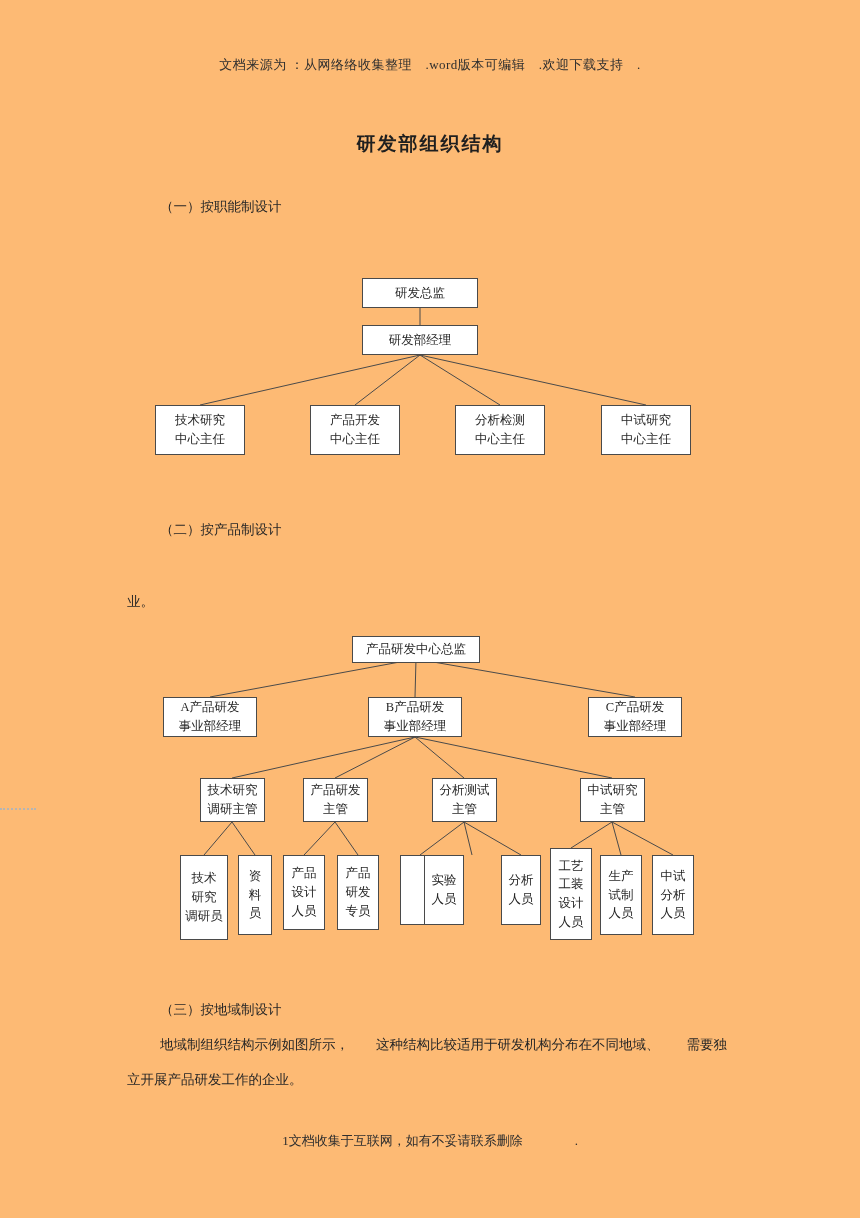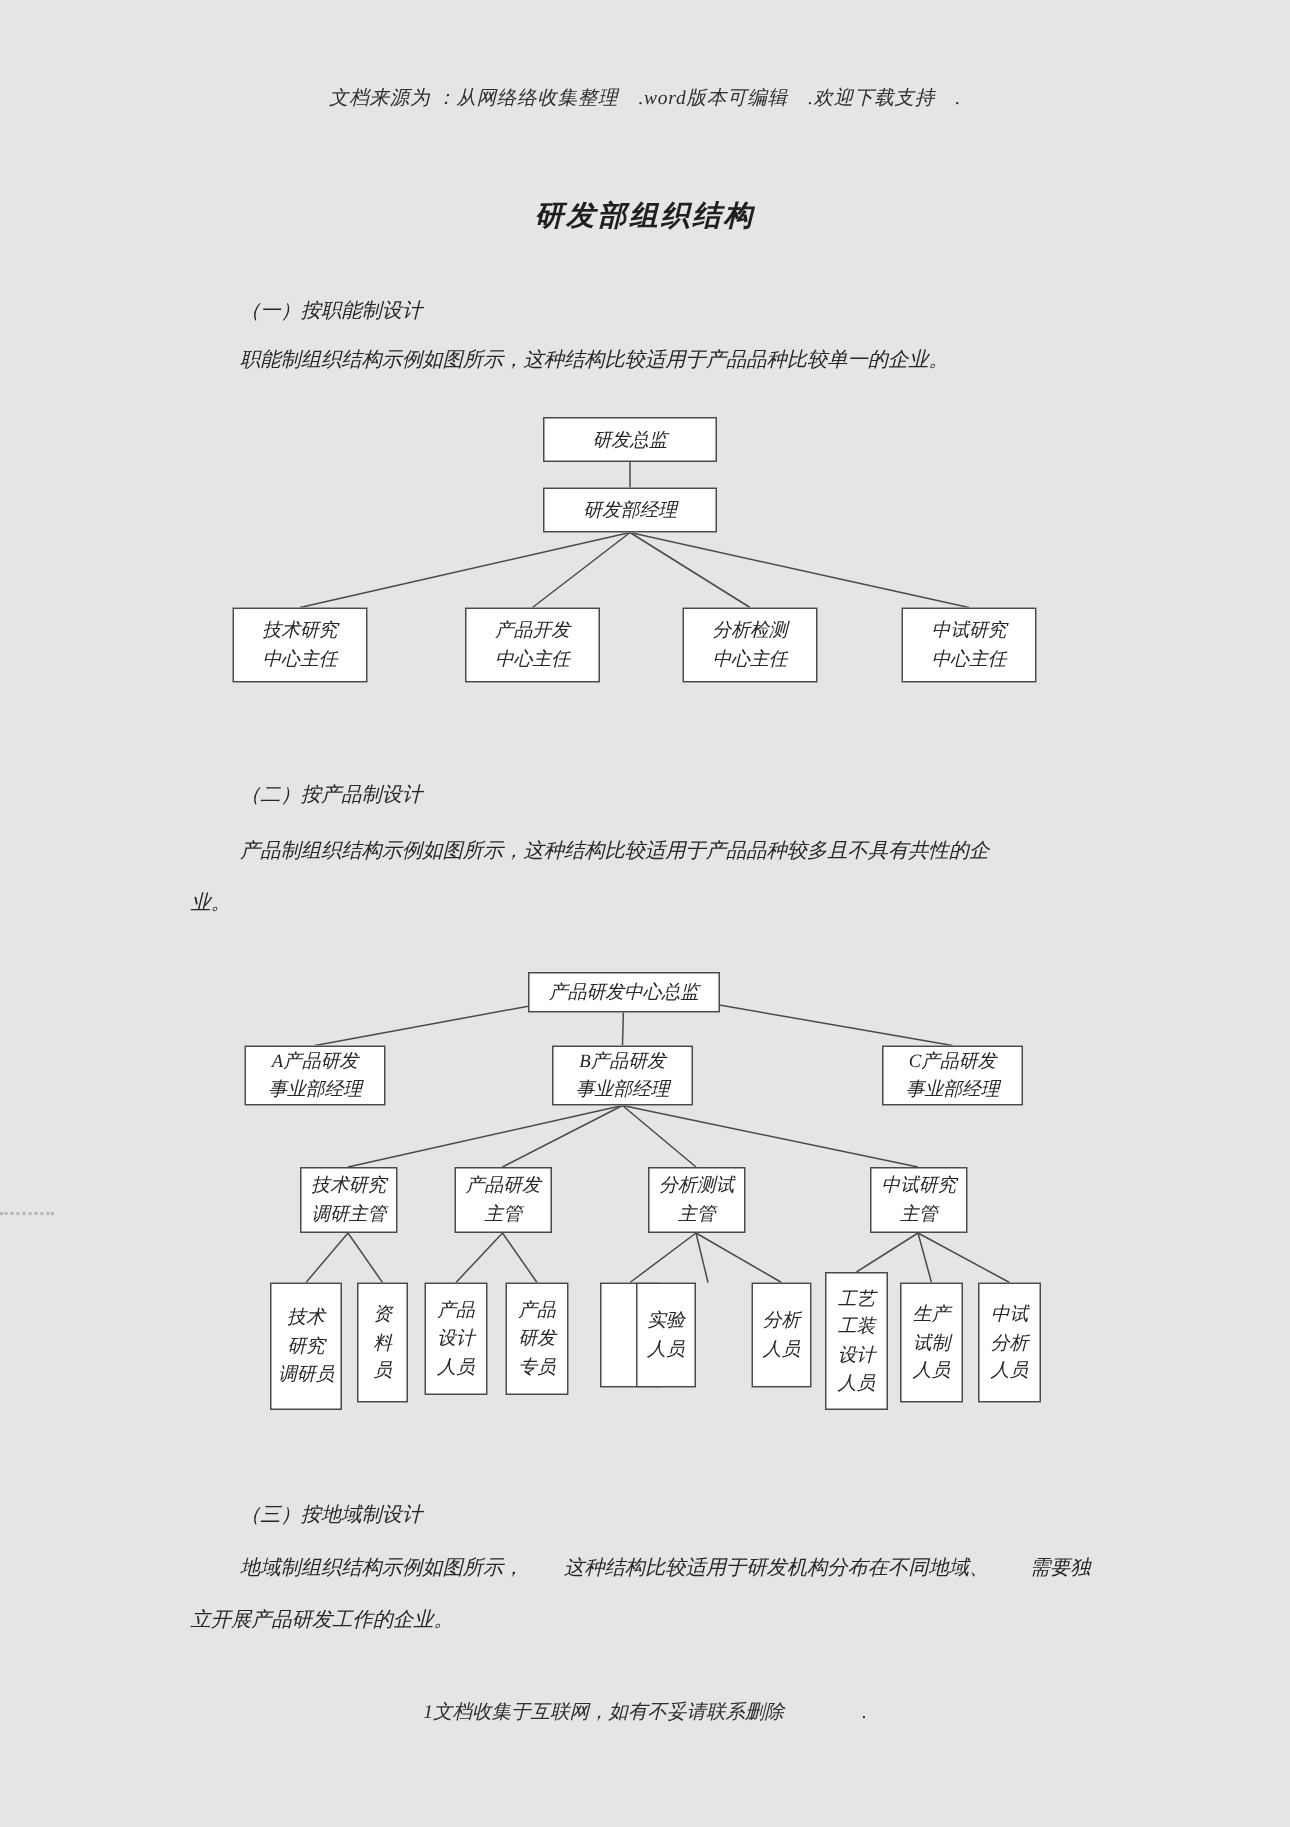--- a/index.html
+++ b/index.html
@@ -9,7 +9,7 @@
     font-family:"Liberation Serif","DejaVu Serif",serif;
     color:#262626;
   }
-  .page { position:relative; width:860px; height:1218px; overflow:hidden; background:#e5e5e5;font-style:italic; }
+  .page { position:relative; width:860px; height:1218px; overflow:hidden; background:#fdba74; }
   .abs { position:absolute; }
   .centered { left:0; width:860px; text-align:center; }
   .watermark { top:56px; font-size:13px; color:#2e2e2e; letter-spacing:0.5px; }

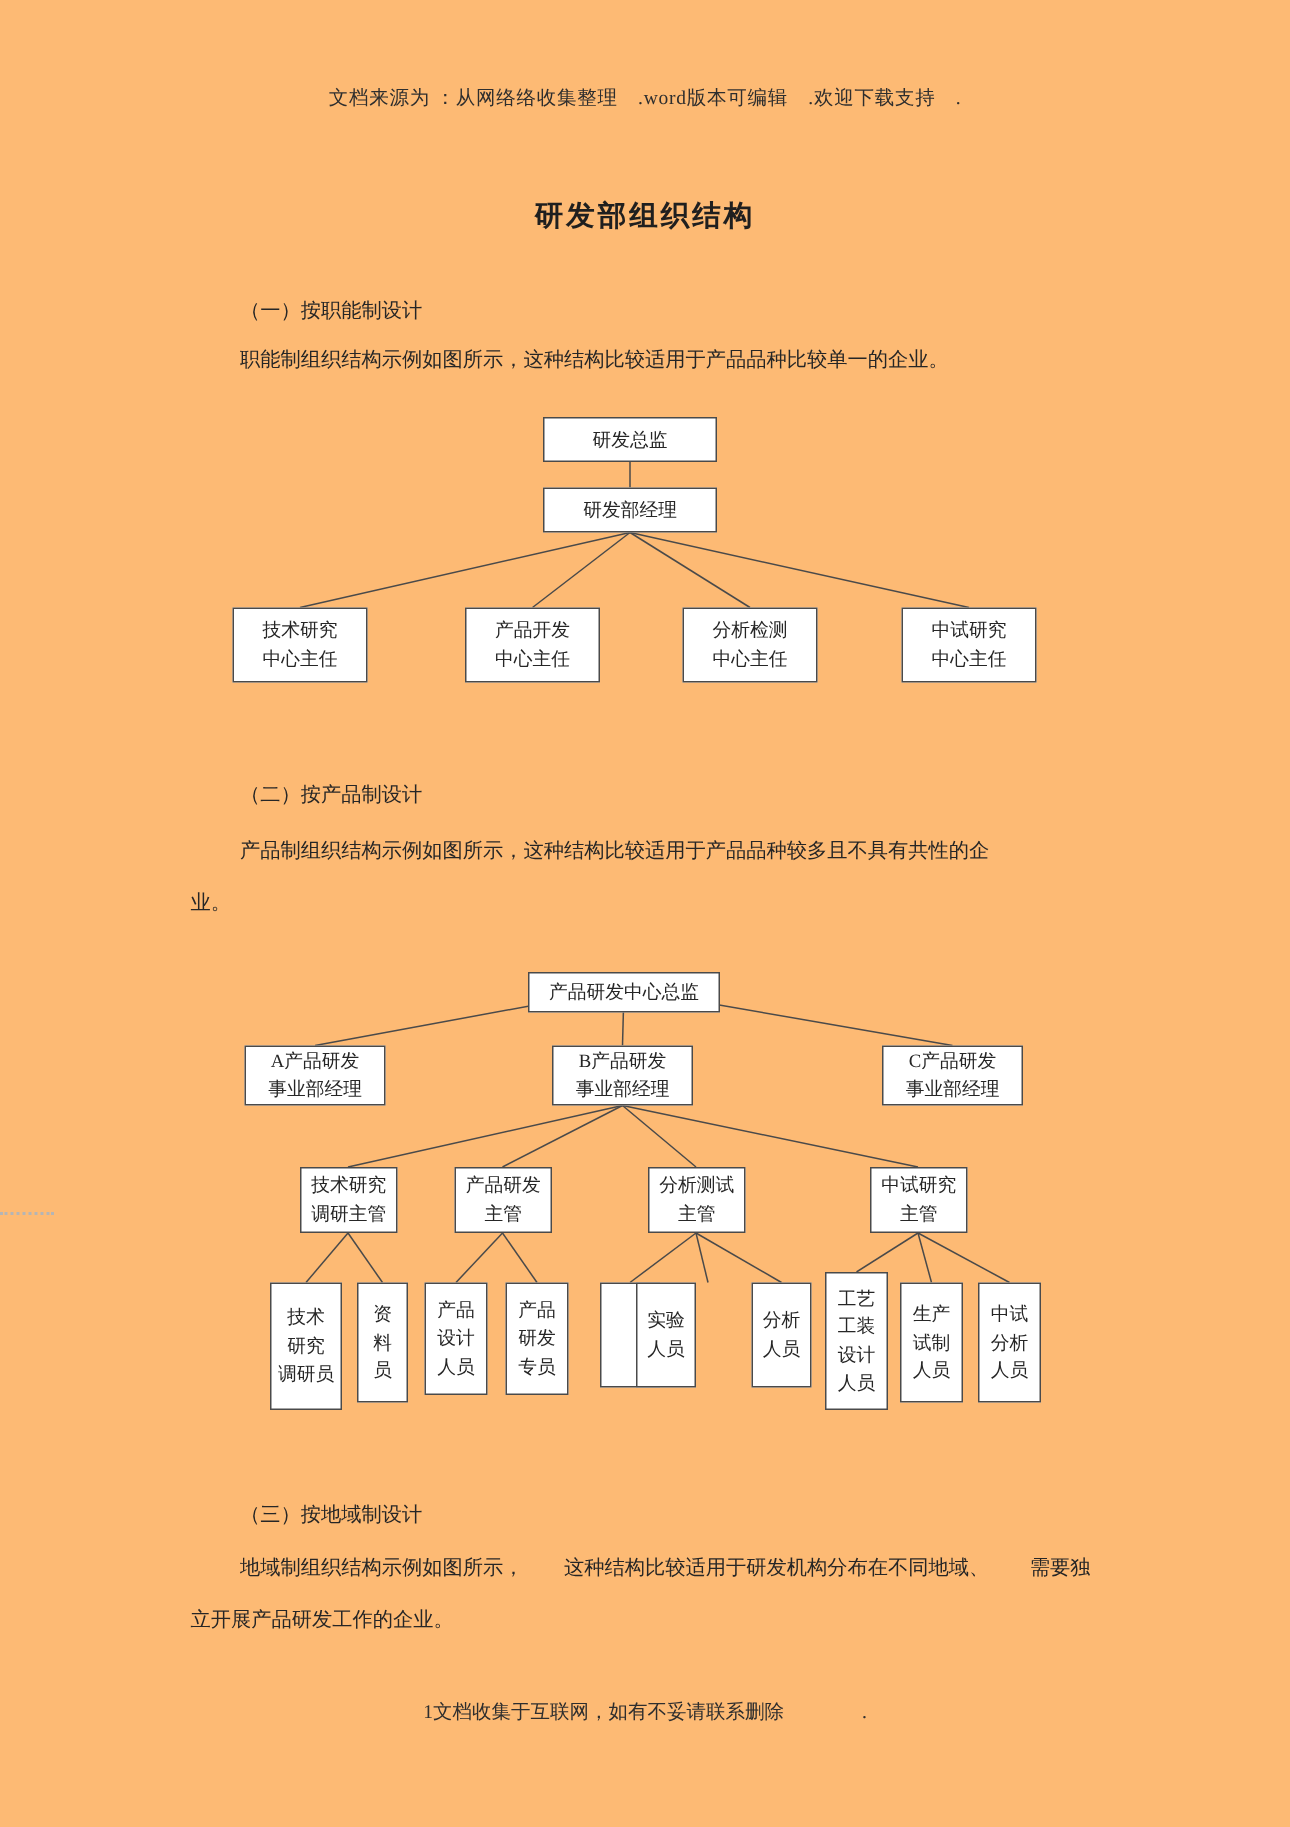--- a/index.html
+++ b/index.html
@@ -44,7 +44,6 @@
   <div class="abs centered doc-title">研发部组织结构</div>
 
   <div class="abs sec-heading" style="left:160px; top:198px;">（一）按职能制设计</div>
-  <div class="abs para" style="left:160px; top:231px;">职能制组织结构示例如图所示，这种结构比较适用于产品品种比较单一的企业。</div>
 
   <div class="chart" style="top:278px; height:182px;">
     <svg width="860" height="182">

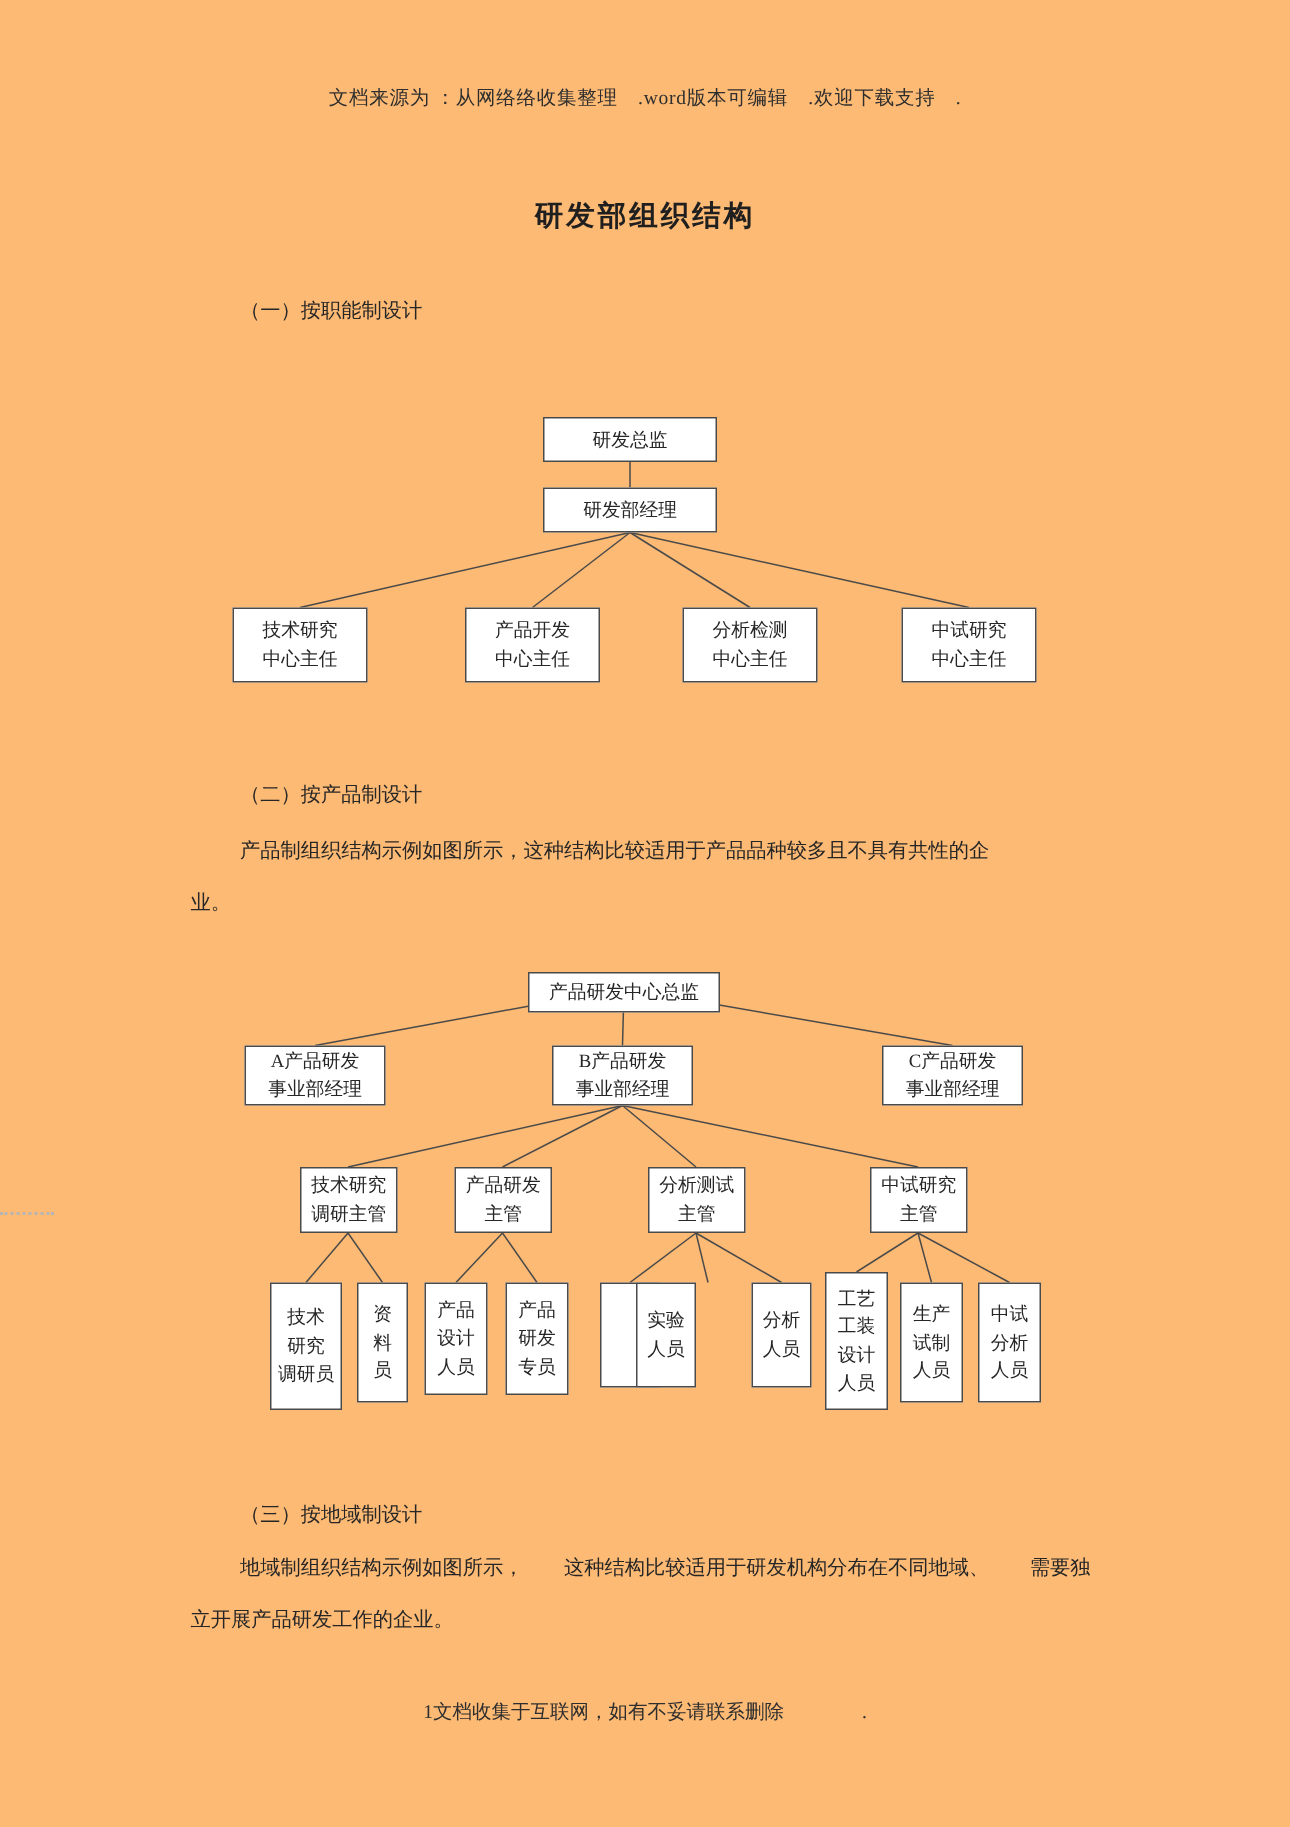--- a/index.html
+++ b/index.html
@@ -67,7 +67,6 @@
 
 
   <div class="abs sec-heading" style="left:160px; top:521px;">（二）按产品制设计</div>
-  <div class="abs para" style="left:160px; top:558px;">产品制组织结构示例如图所示，这种结构比较适用于产品品种较多且不具有共性的企</div>
   <div class="abs para" style="left:127px; top:593px;">业。</div>
 
   <div class="chart" style="top:632px; height:312px;">

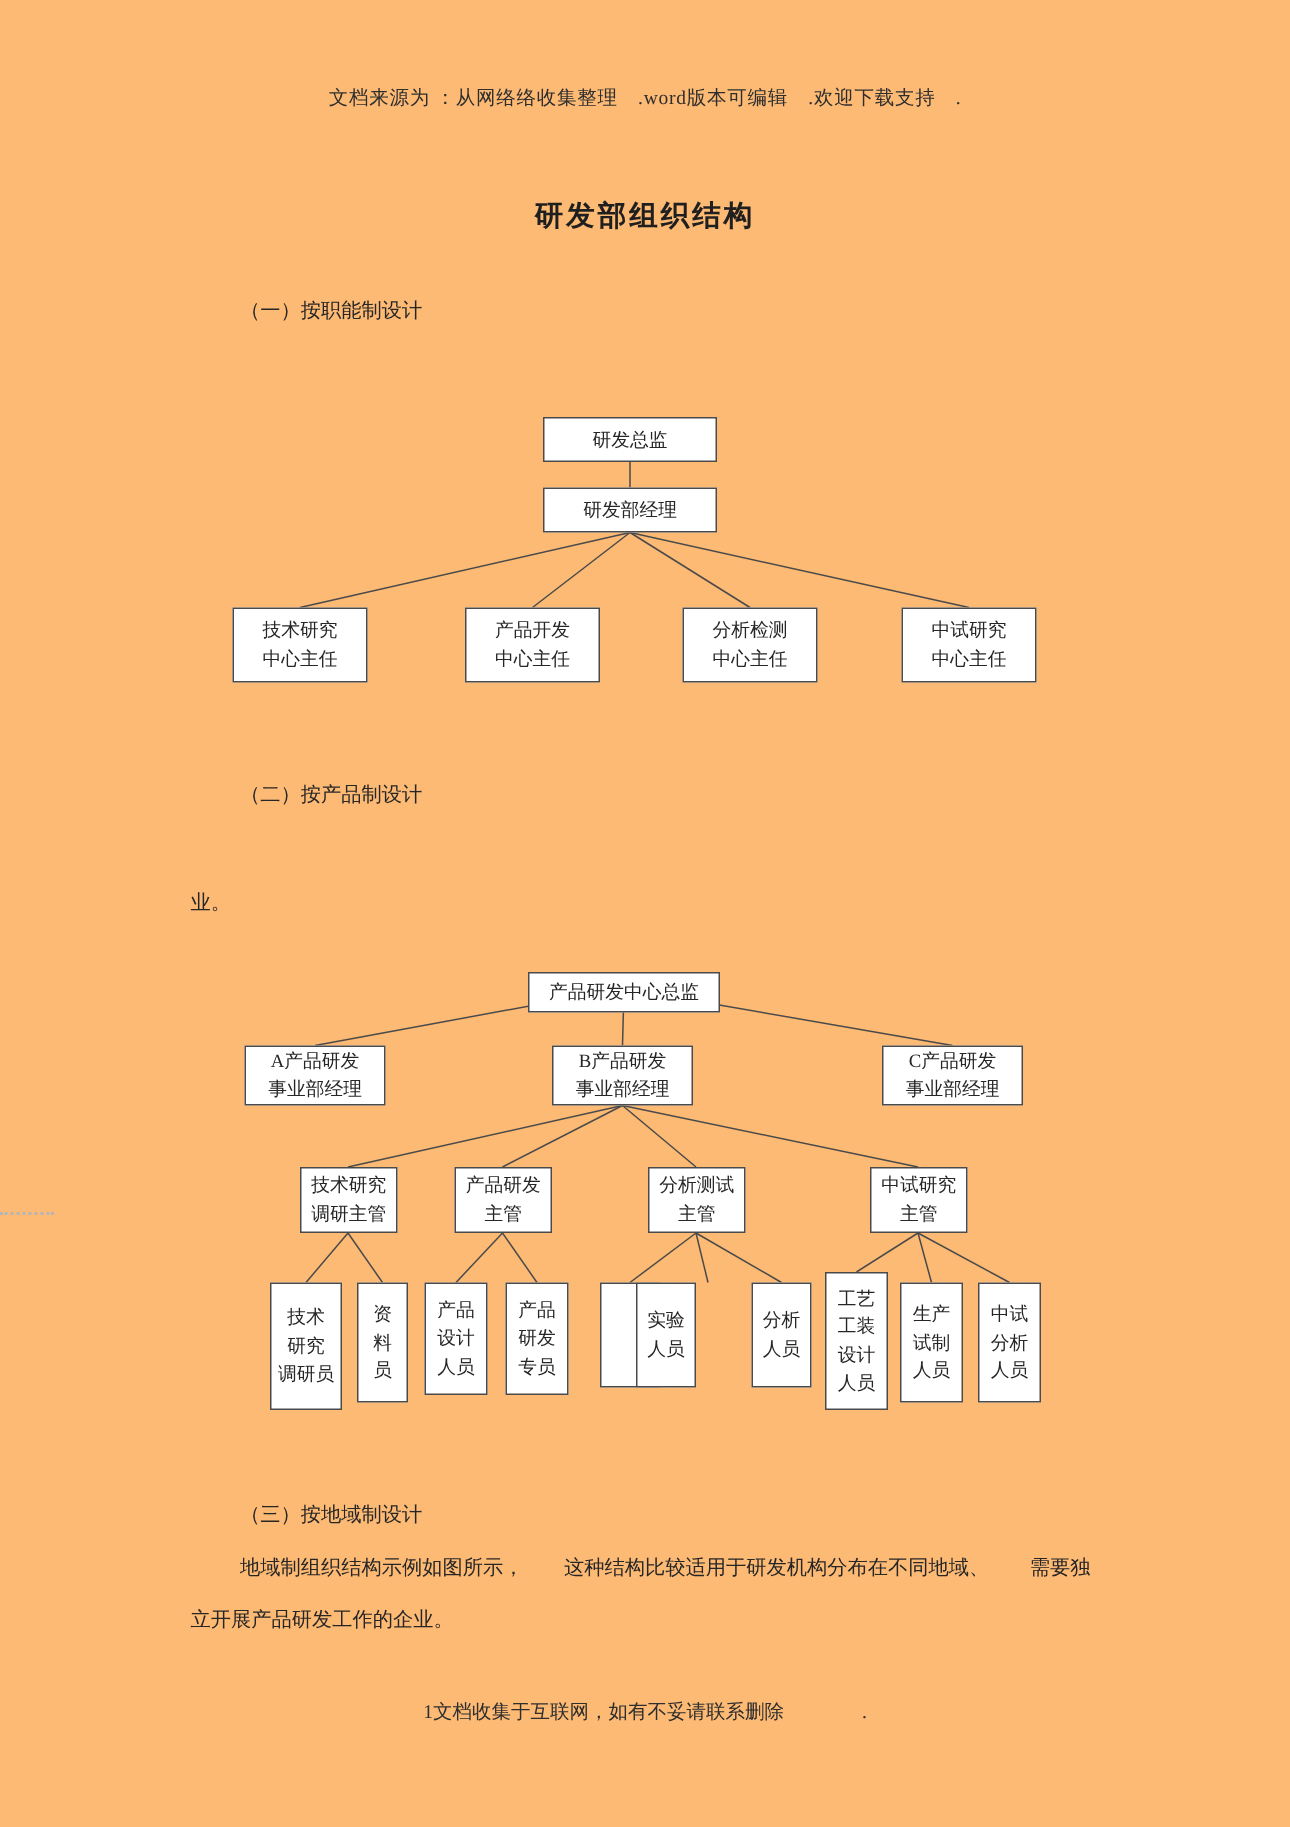--- a/index.html
+++ b/index.html
@@ -89,7 +89,7 @@
       <line x1="612" y1="190" x2="621" y2="223"></line>
       <line x1="612" y1="190" x2="673" y2="223"></line>
     </svg>
-    <div class="node" style="left:352px; top:16px; width:128px; height:27px;">产品研发中心总监</div>
+    <div class="node" style="left:352px; top:4px; width:128px; height:27px;">产品研发中心总监</div>
 
     <div class="node" style="left:163px; top:65px; width:94px; height:40px;">A产品研发
 事业部经理</div>

